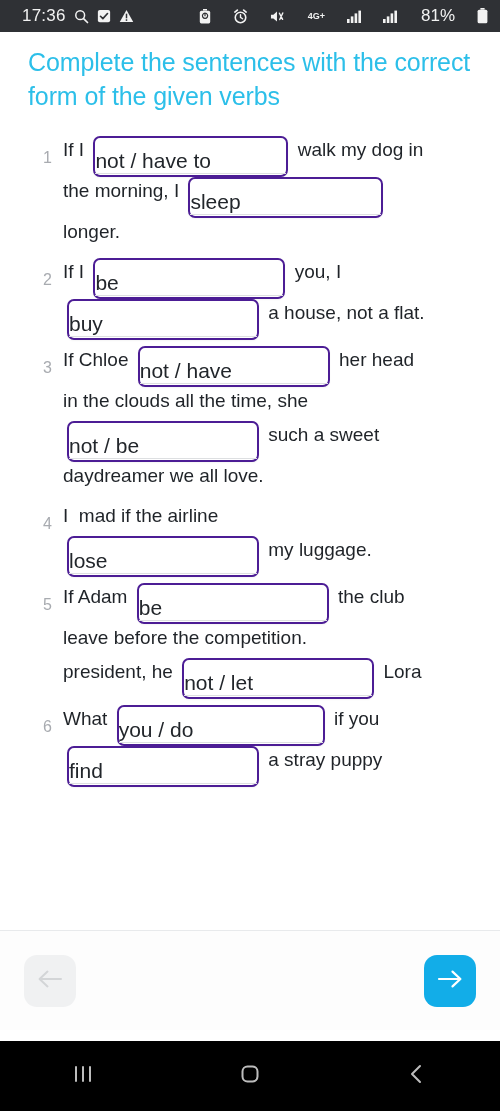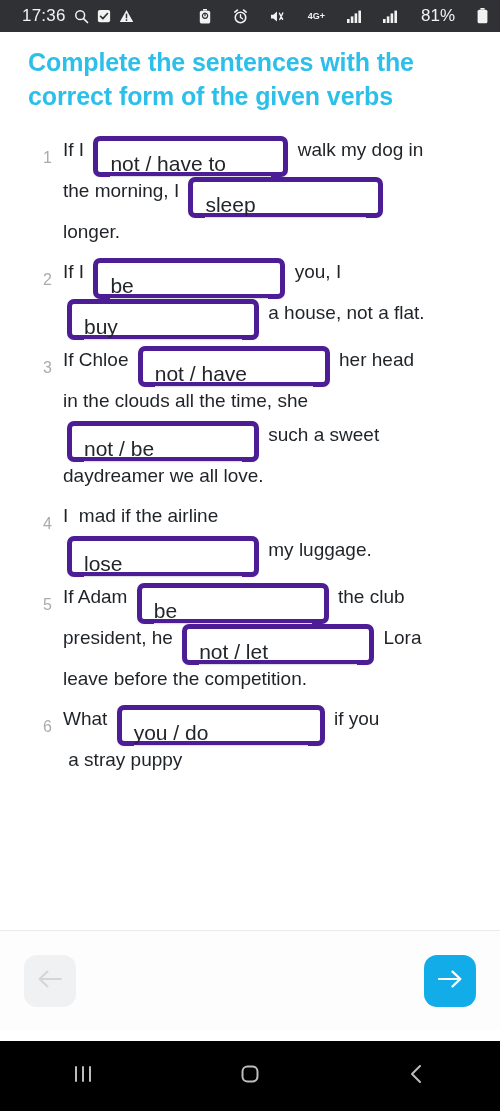--- a/index.html
+++ b/index.html
@@ -27,7 +27,7 @@
   .title {
     color: #2cbfe9;
     font-size: 25px;
-    font-weight: bold;
+    font-weight: normal;
     line-height: 1.35;
     padding: 14px 26px 0 28px;
     letter-spacing: -0.1px;

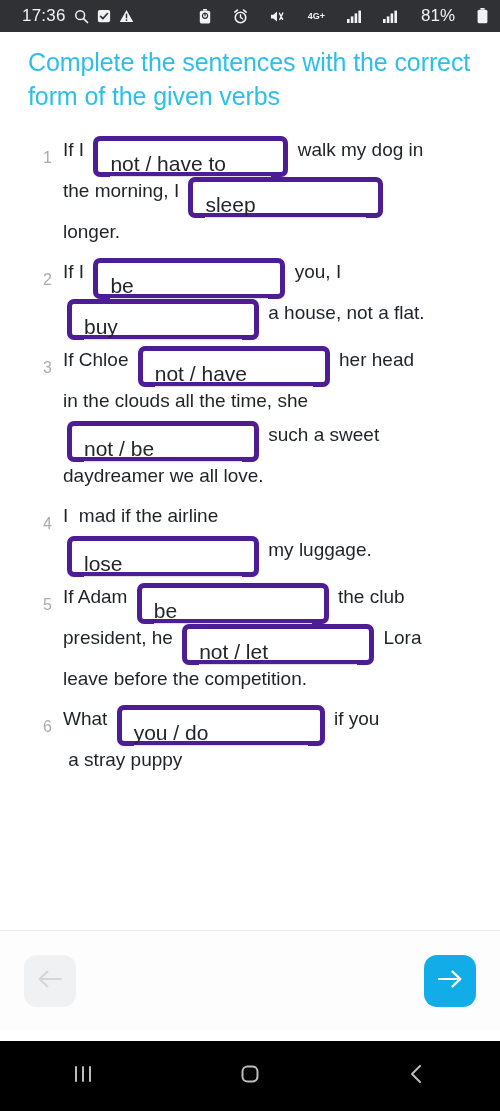--- a/index.html
+++ b/index.html
@@ -68,12 +68,12 @@
     display:inline-block;
     position: relative;
     background:#fff;
-    border:5px solid #4c1d95;
+    border:2px solid #4c1d95;
     border-radius:7px;
     box-shadow: 0 1px 2px rgba(0,0,0,0.045);
     height: 41px;
     margin: 0 4px;
-    padding: 0 12px;
+    padding: 0 0;
     vertical-align: middle;
   }
   .blank .bi {

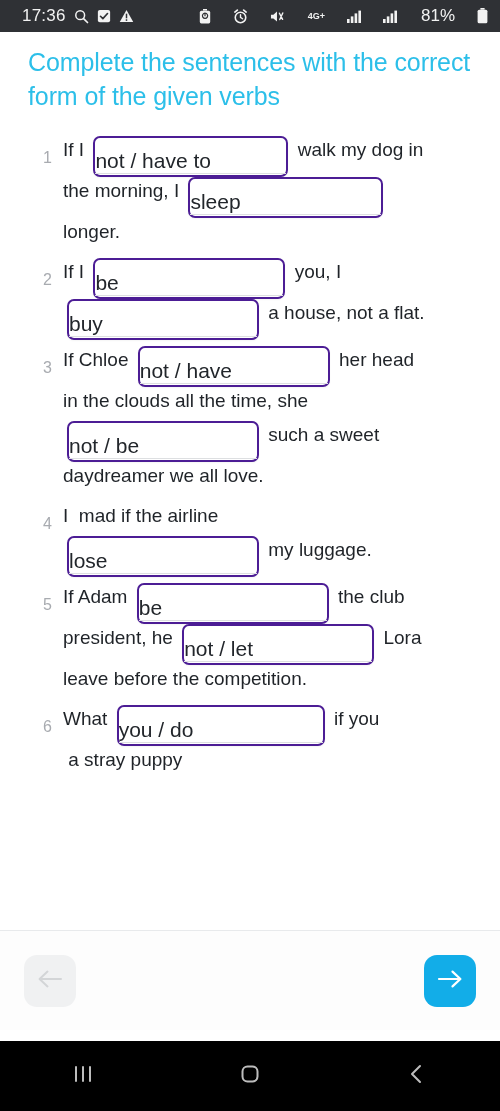--- a/index.html
+++ b/index.html
@@ -282,14 +282,14 @@
               <span class="qtext"> the club</span>
             </div>
             <div class="flowline">
+              <span class="qtext">leave before the competition.</span>
+            </div>
+            <div class="flowline">
               <span class="qtext">president, he </span>
               <span class="blank" style="width: 192px;">
                 <span class="bi">not / let</span>
               </span>
               <span class="qtext"> Lora</span>
-            </div>
-            <div class="flowline">
-              <span class="qtext">leave before the competition.</span>
             </div>
           </div>
         </div>

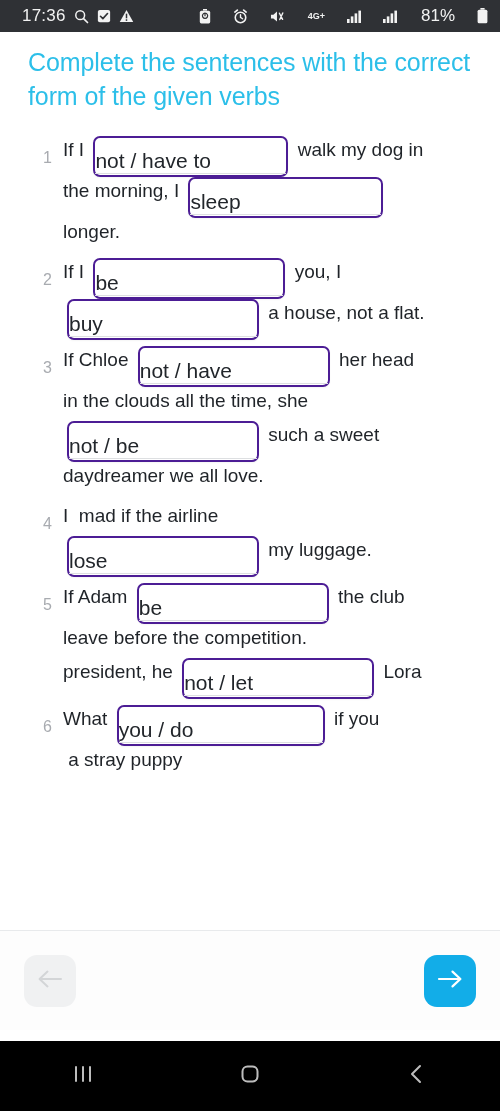--- a/index.html
+++ b/index.html
@@ -304,6 +304,9 @@
               <span class="qtext"> if you</span>
             </div>
             <div class="flowline">
+              <span class="blank" style="width: 192px;">
+                <span class="bi">find</span>
+              </span>
               <span class="qtext"> a stray puppy</span>
             </div>
           </div>

